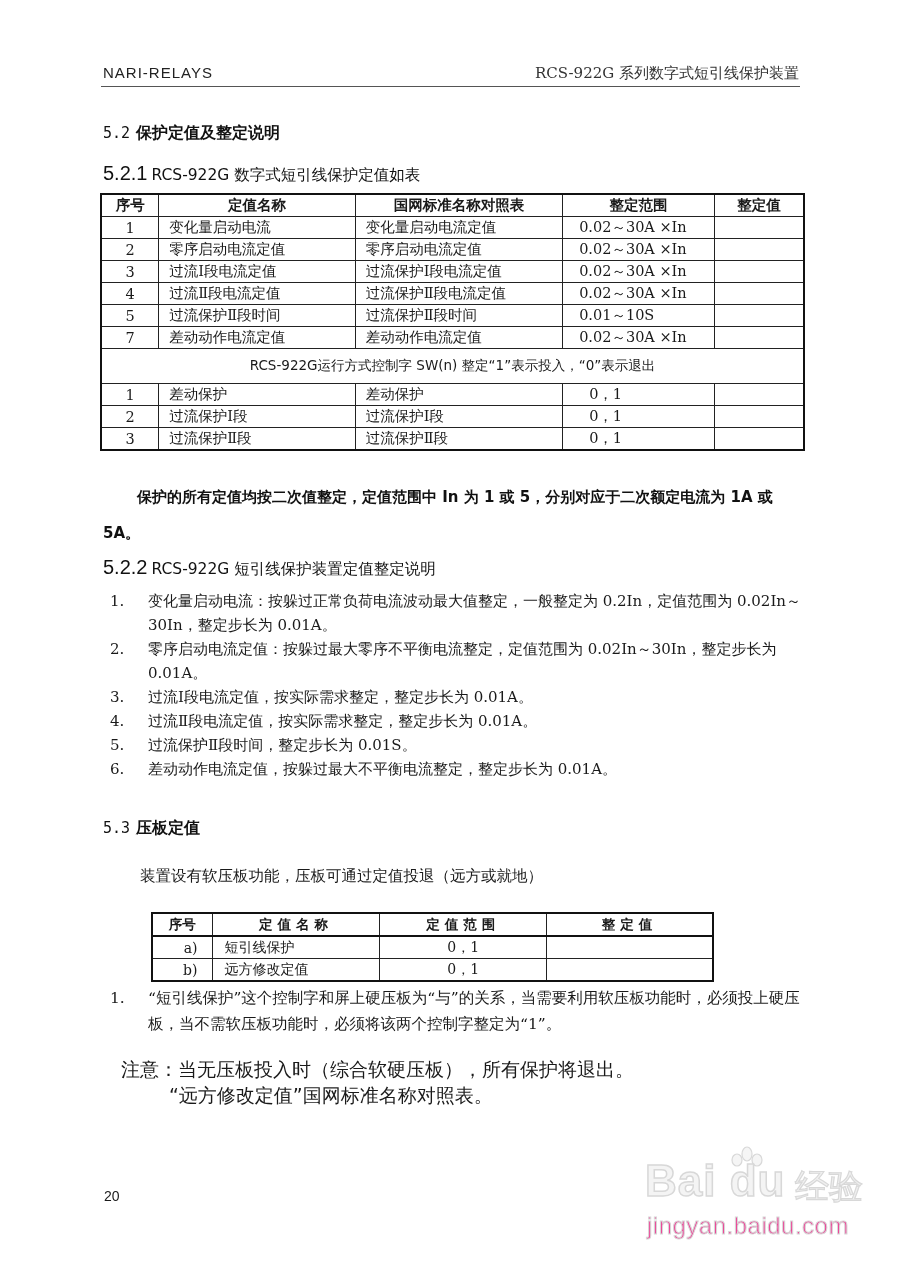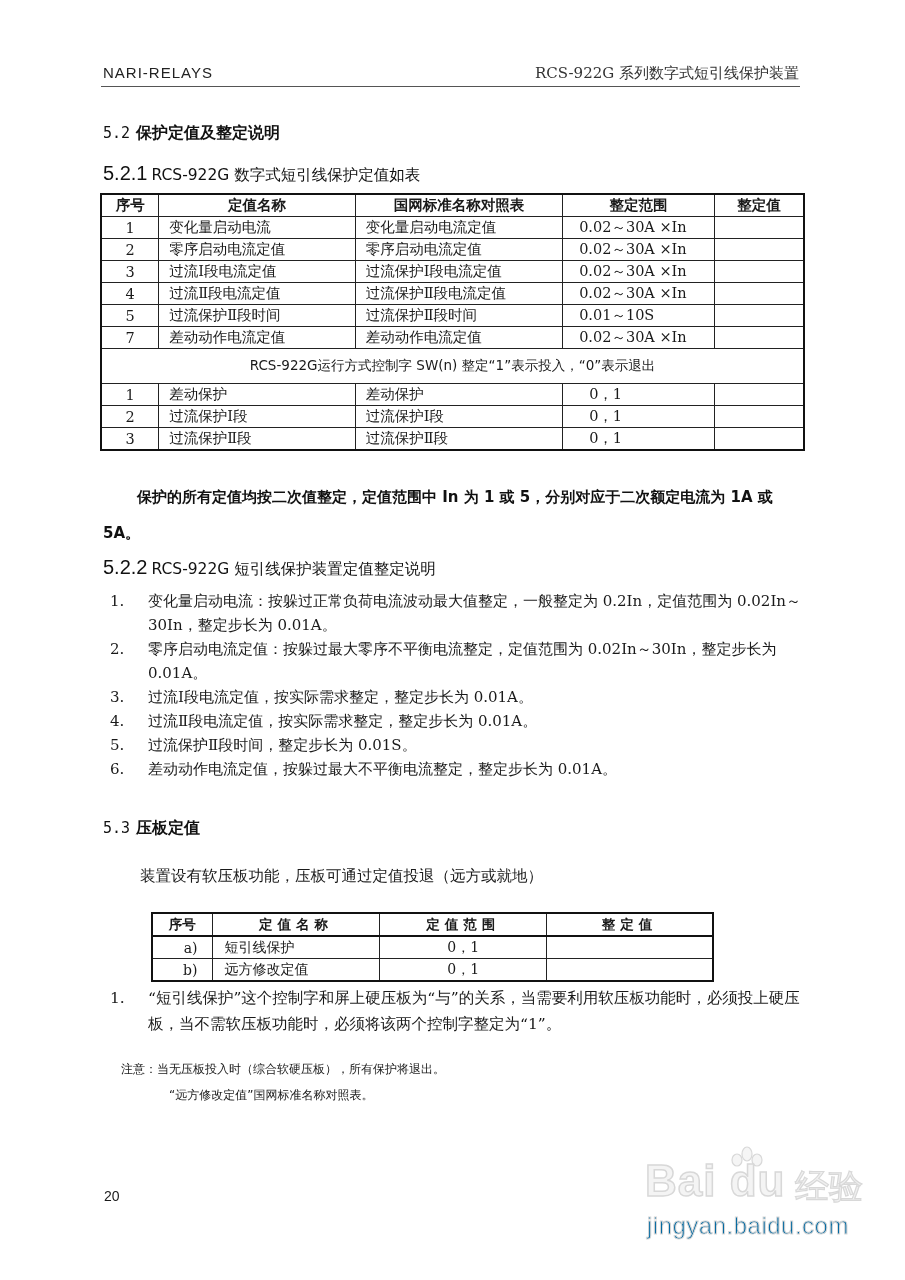--- a/index.html
+++ b/index.html
@@ -53,7 +53,7 @@
   .note-list .item { display: flex; }
   .note-list .n { width: 38px; flex: 0 0 38px; }
 
-  .caution { position: absolute; left: 121px; top: 1056px; font-family: "DejaVu Sans", sans-serif; font-size: 12px; line-height: 26px; }
+  .caution { position: absolute; left: 121px; top: 1056px; font-family: "DejaVu Sans", sans-serif; font-size: 19px; line-height: 26px; }
   .caution .line2 { padding-left: 48px; }
 
   .page-num { position: absolute; left: 104px; top: 1188px; font-family: "Liberation Sans", sans-serif; font-size: 14px; }

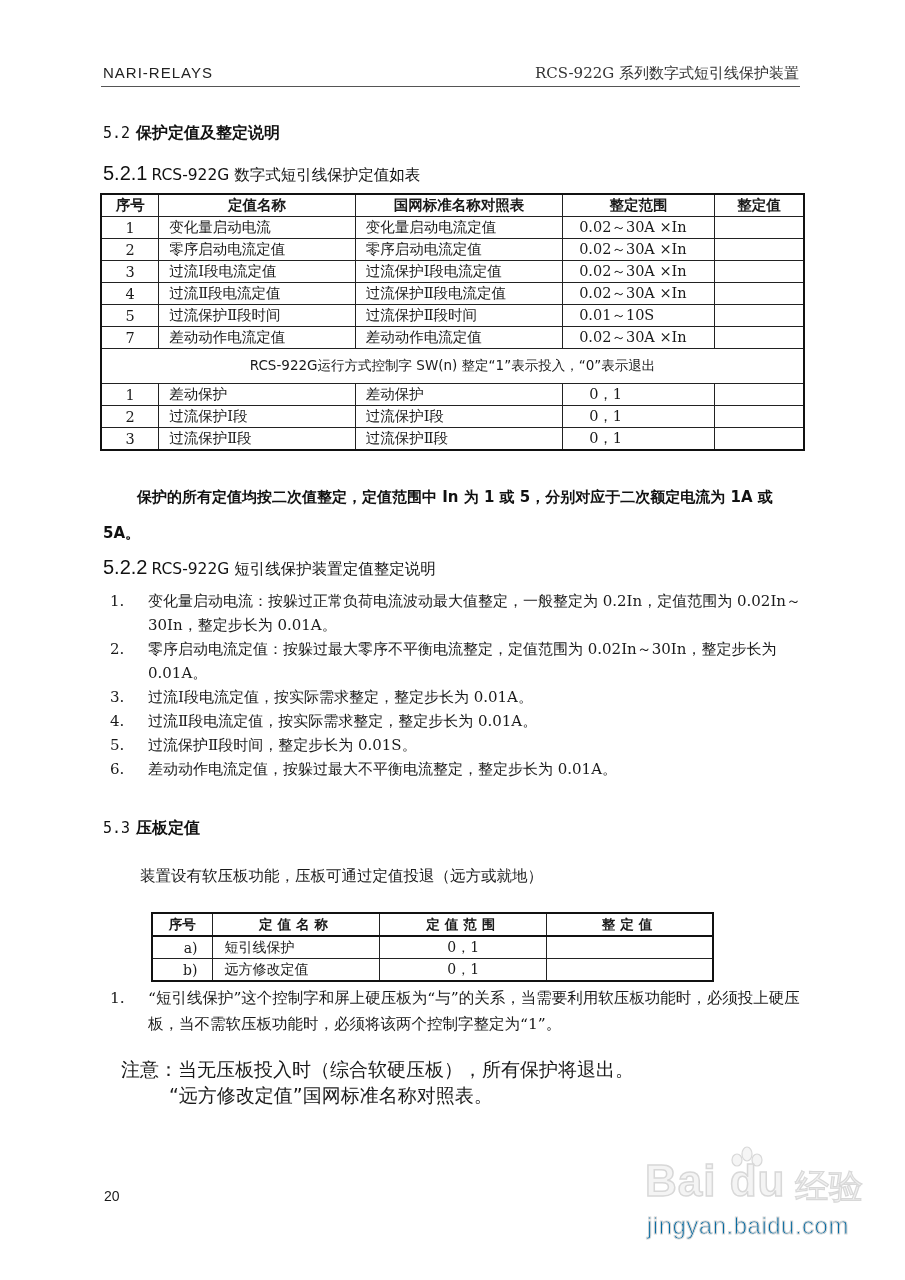--- a/index.html
+++ b/index.html
@@ -64,7 +64,7 @@
   .wm-cn { font-family: "DejaVu Sans", sans-serif; font-size: 34px; position: absolute; left: 150px; top: 16px;
            color: #f0f0f0; -webkit-text-stroke: 1.2px #d8d8d8; }
   .wm-url { font-family: "Liberation Sans", sans-serif; font-size: 24px; position: absolute; left: 2px; top: 64px;
-            color: #0369a1; -webkit-text-stroke: 1px #d8d8d8; letter-spacing: 0.5px; }
+            color: #ec4899; -webkit-text-stroke: 1px #d8d8d8; letter-spacing: 0.5px; }
   .wm-paw { position: absolute; left: 82px; top: -2px; width: 40px; height: 22px; }
 </style>
 </head>

